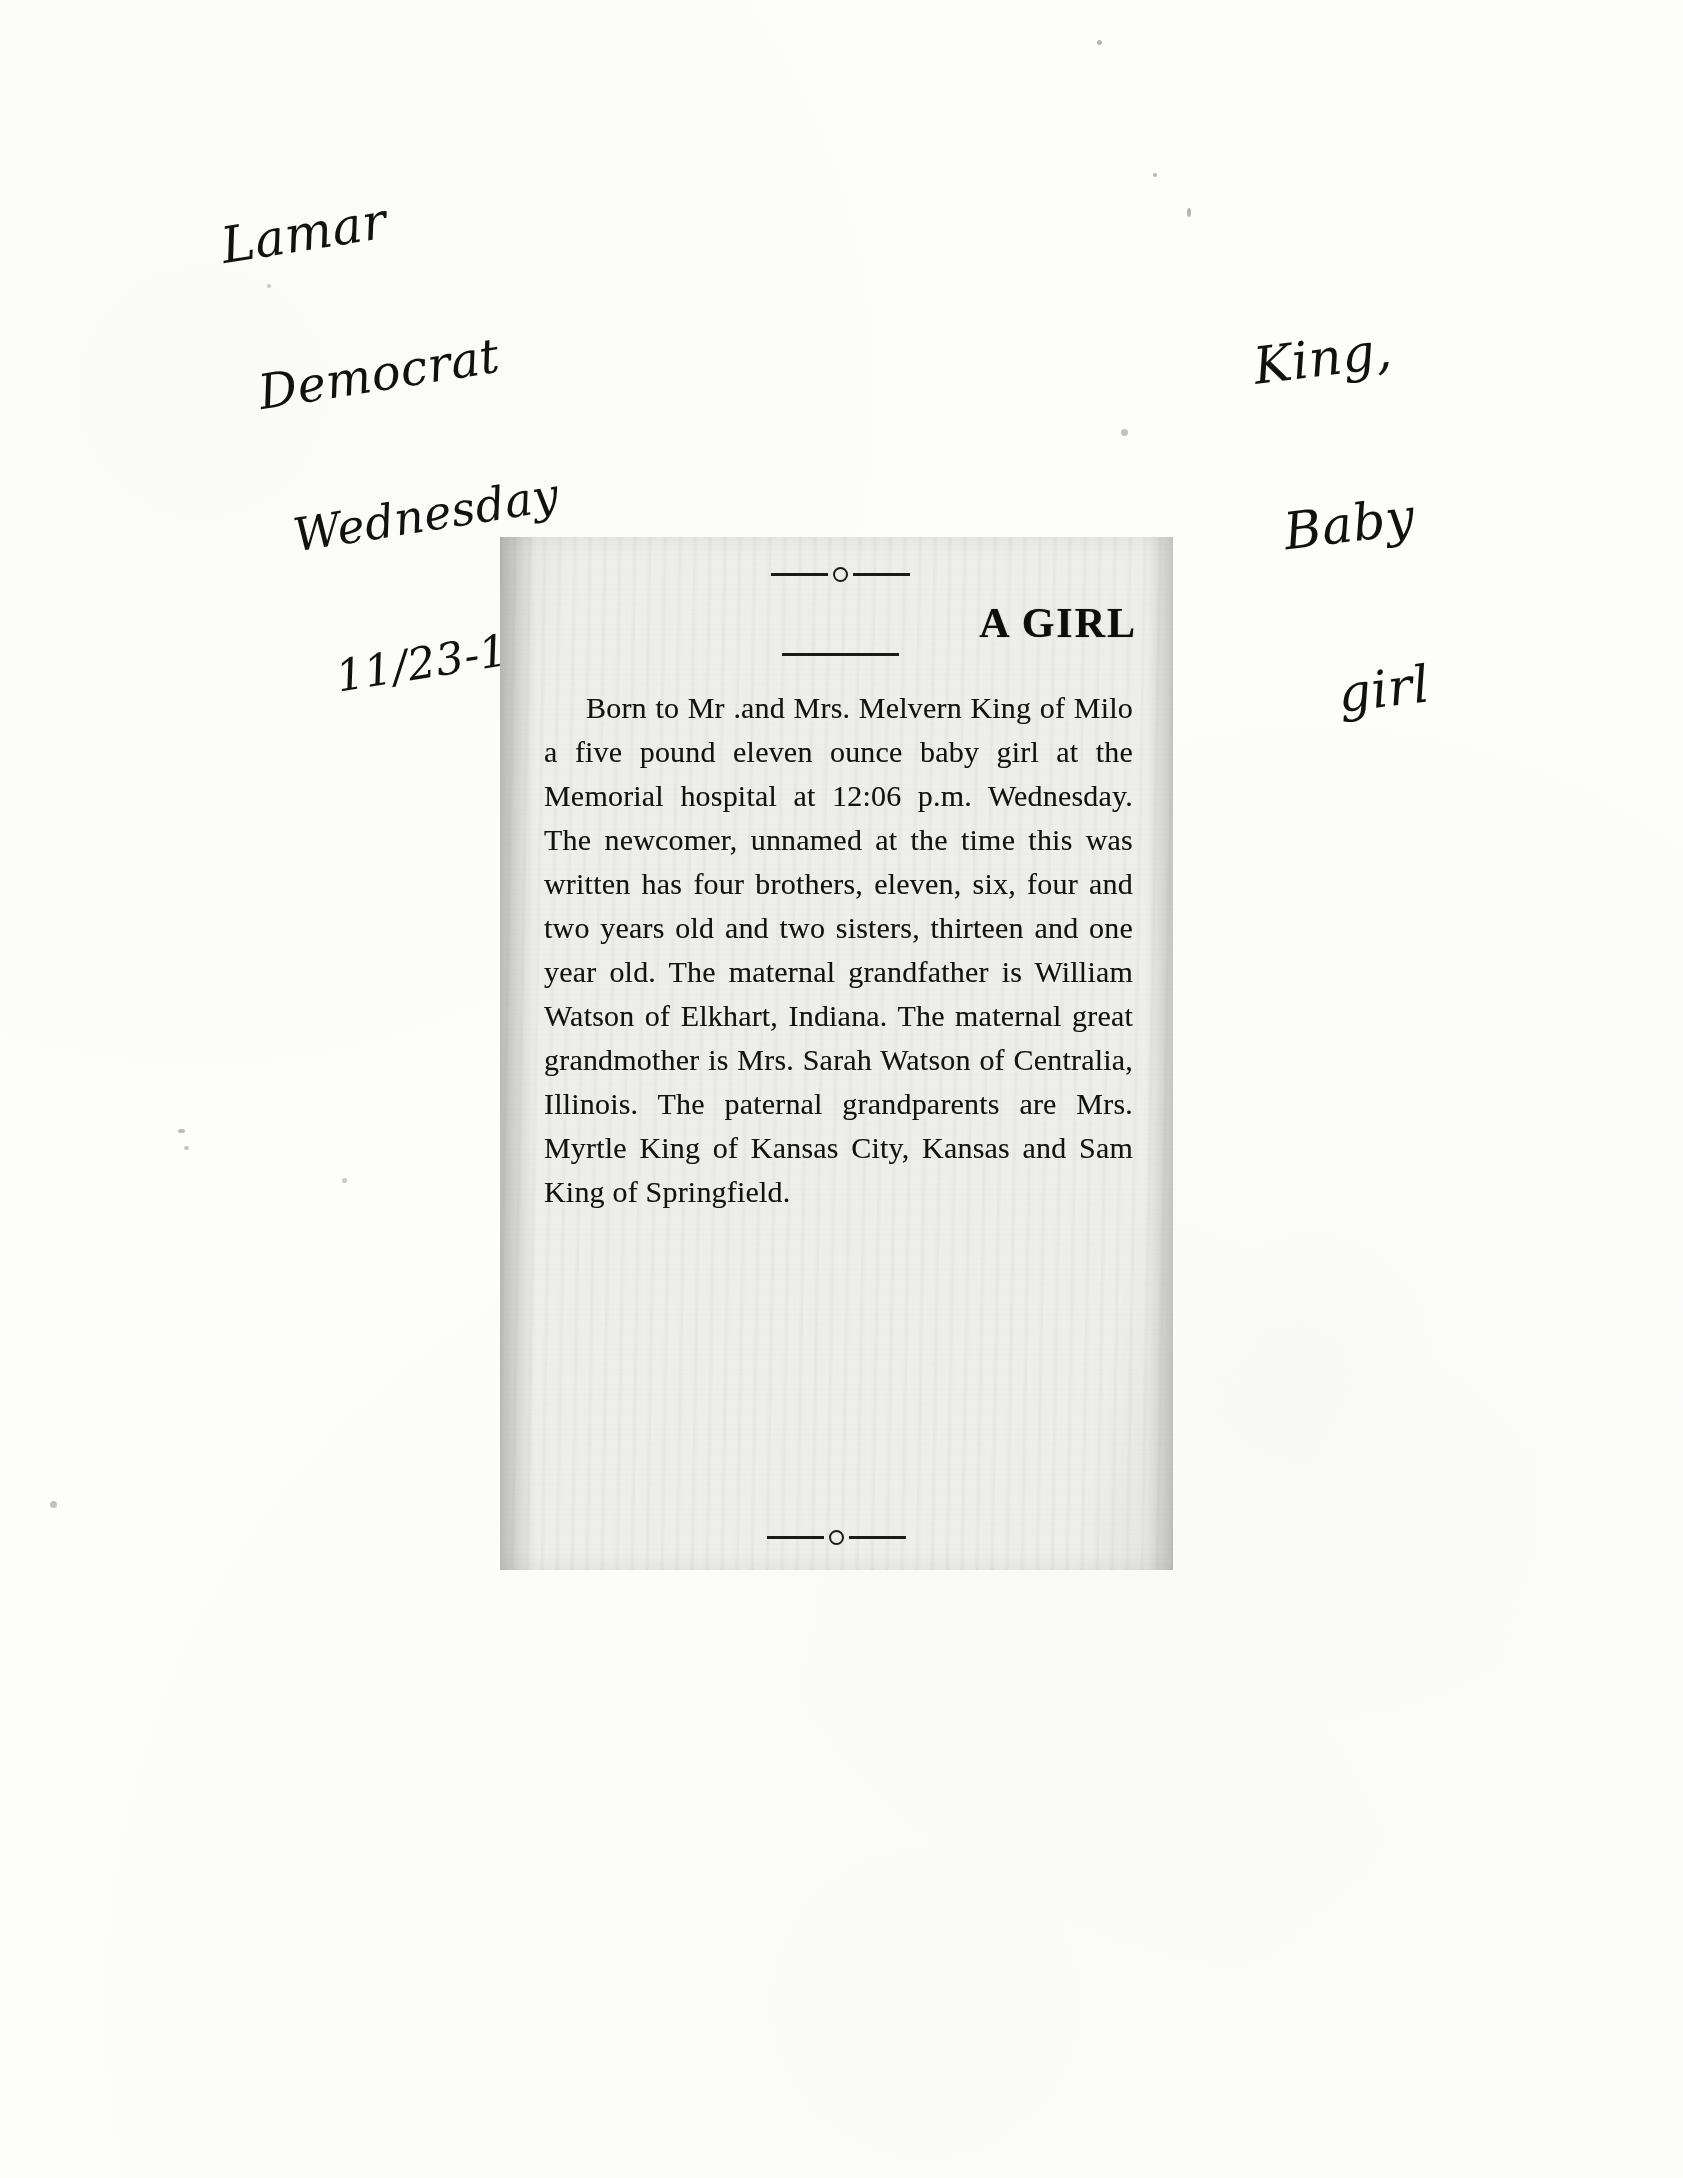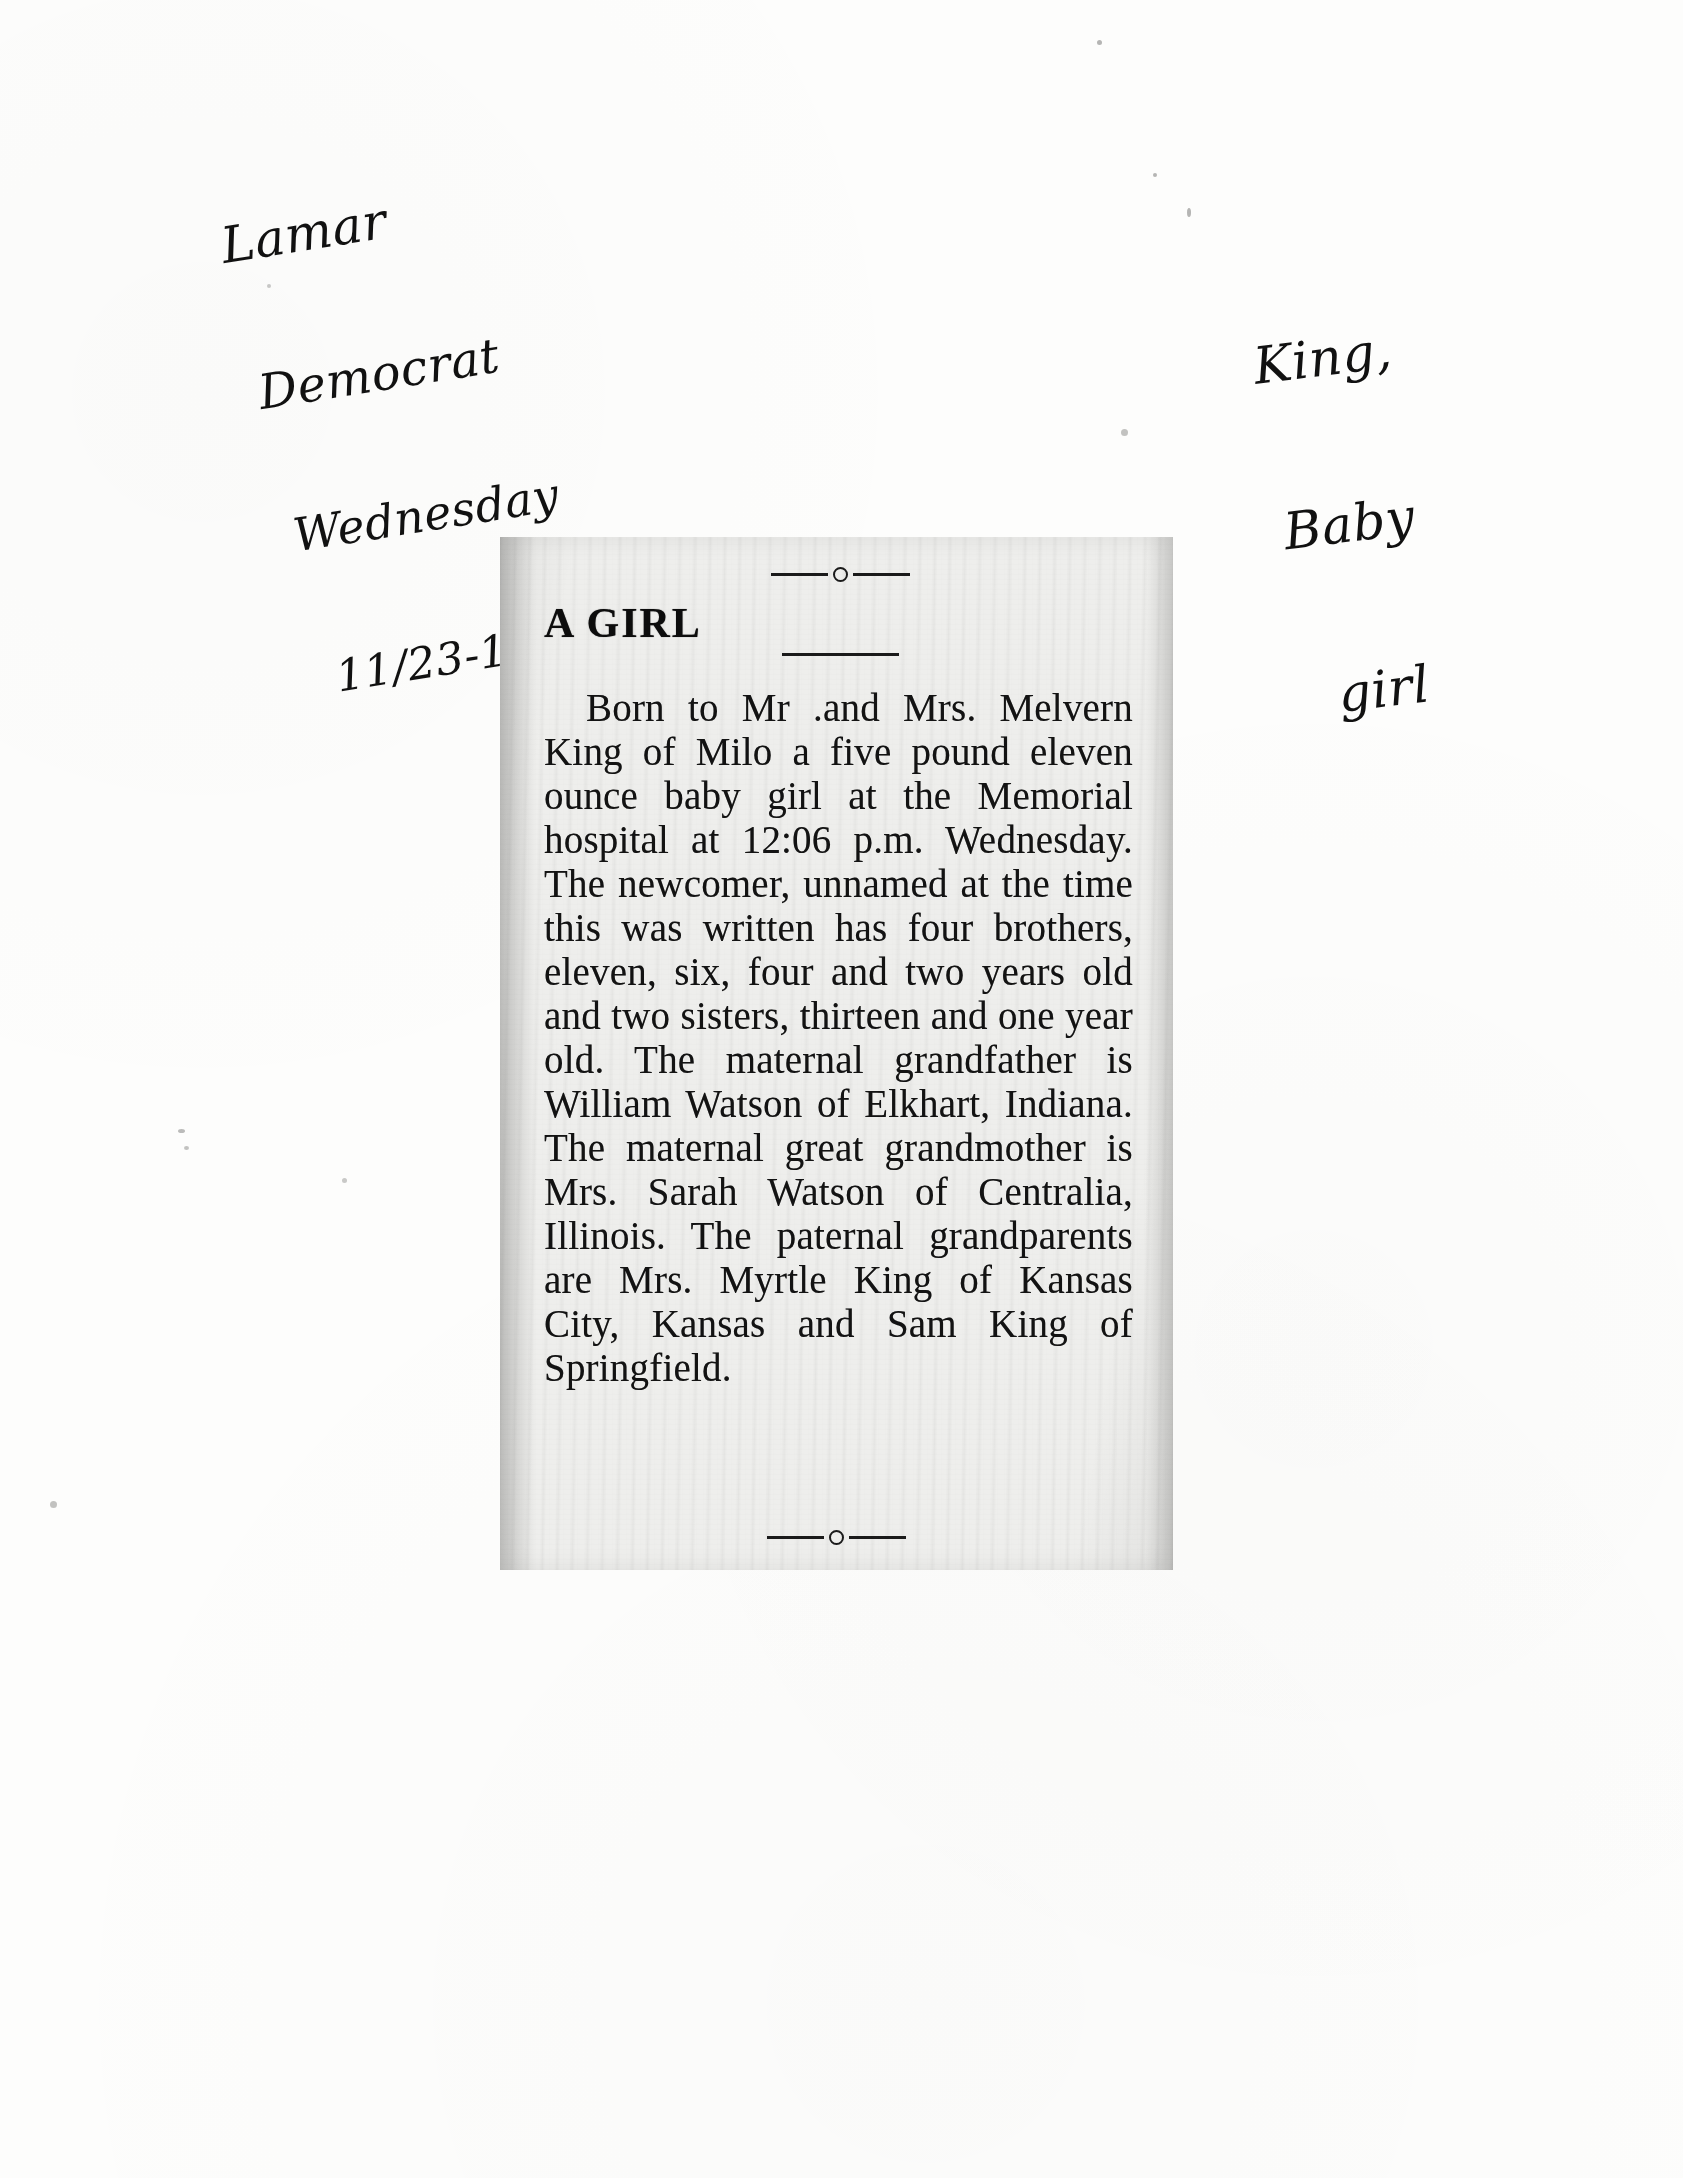--- a/index.html
+++ b/index.html
@@ -136,7 +136,7 @@
   }
 
   #headline {
-    text-align: left;
+    text-align: right;
     font-family: "Liberation Serif", serif;
     font-weight: bold;
     font-size: 42px;

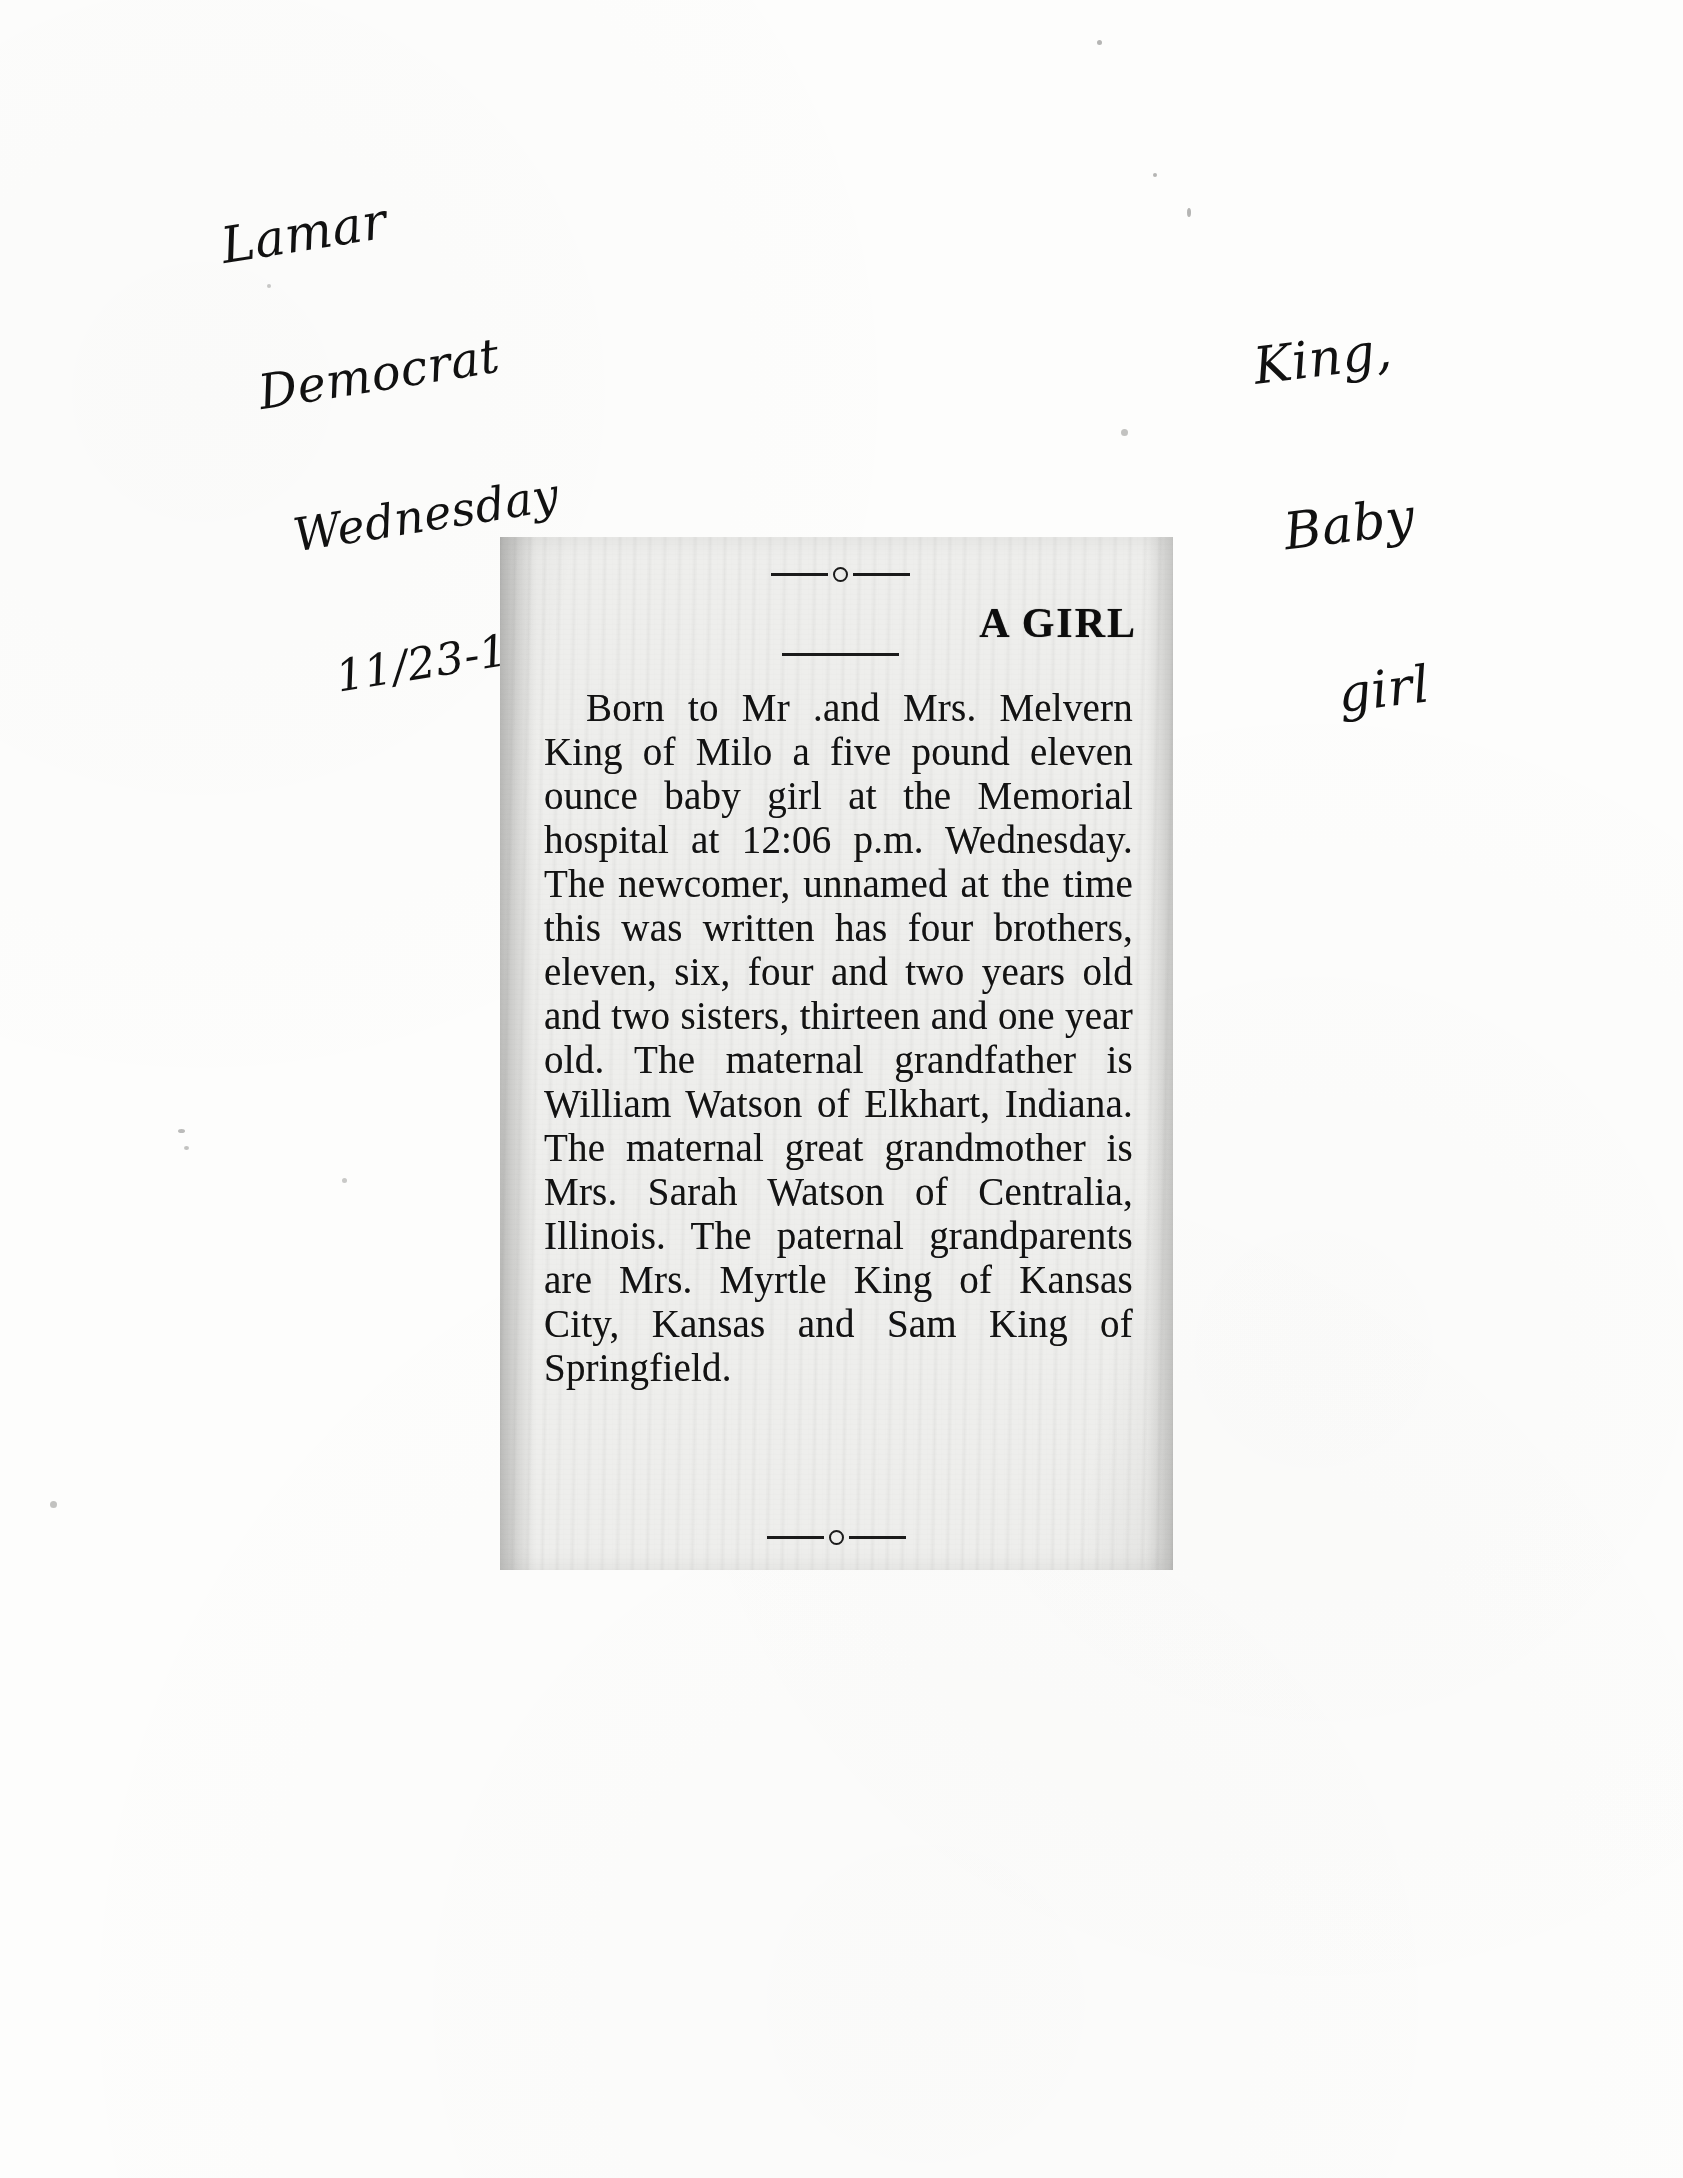--- a/index.html
+++ b/index.html
@@ -155,7 +155,7 @@
   #article-body {
     margin-top: 30px;
     font-family: "Liberation Serif", serif;
-    font-size: 39px;
+    font-size: 30px;
     line-height: 44px;
     color: #131313;
     text-align: justify;

